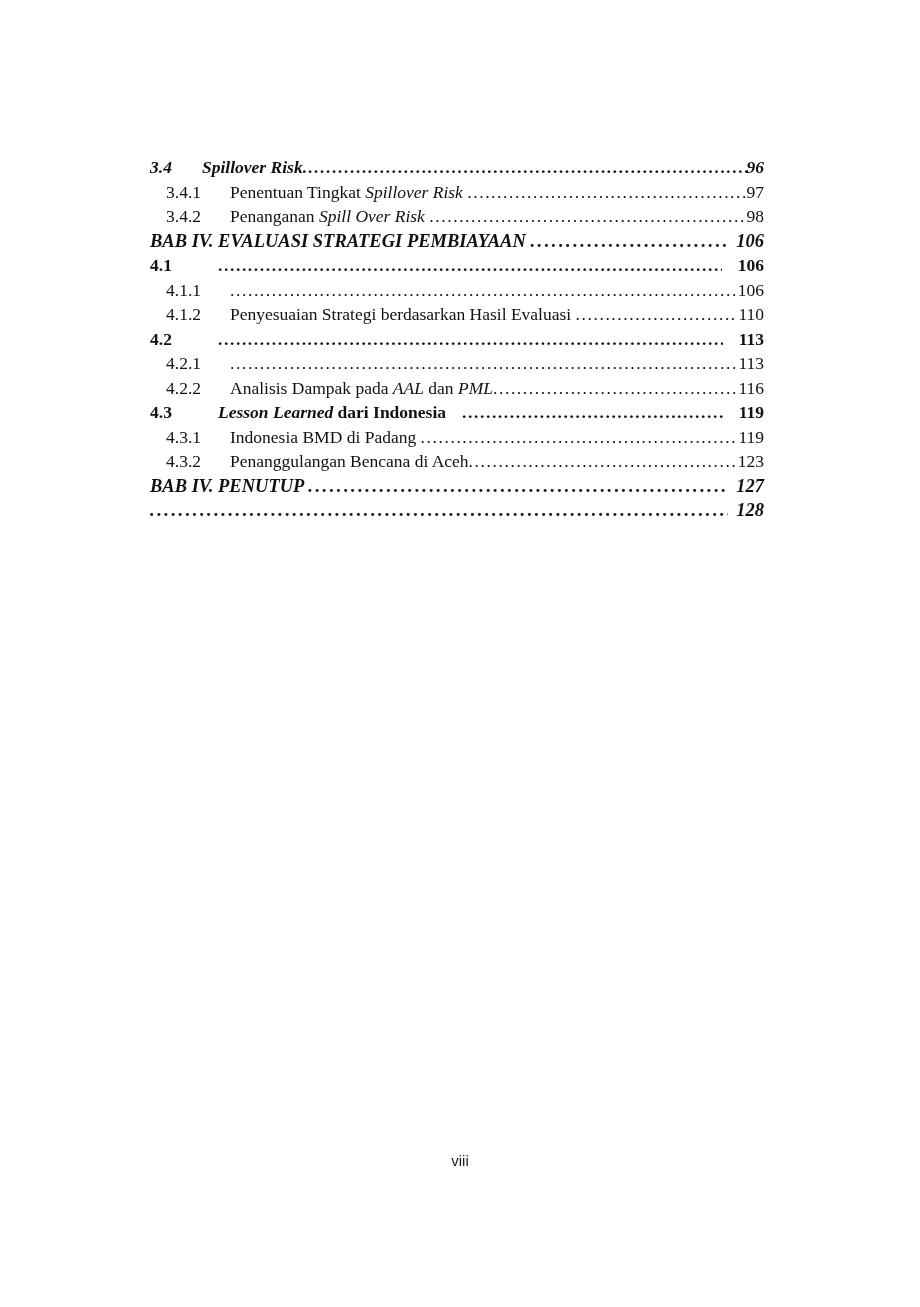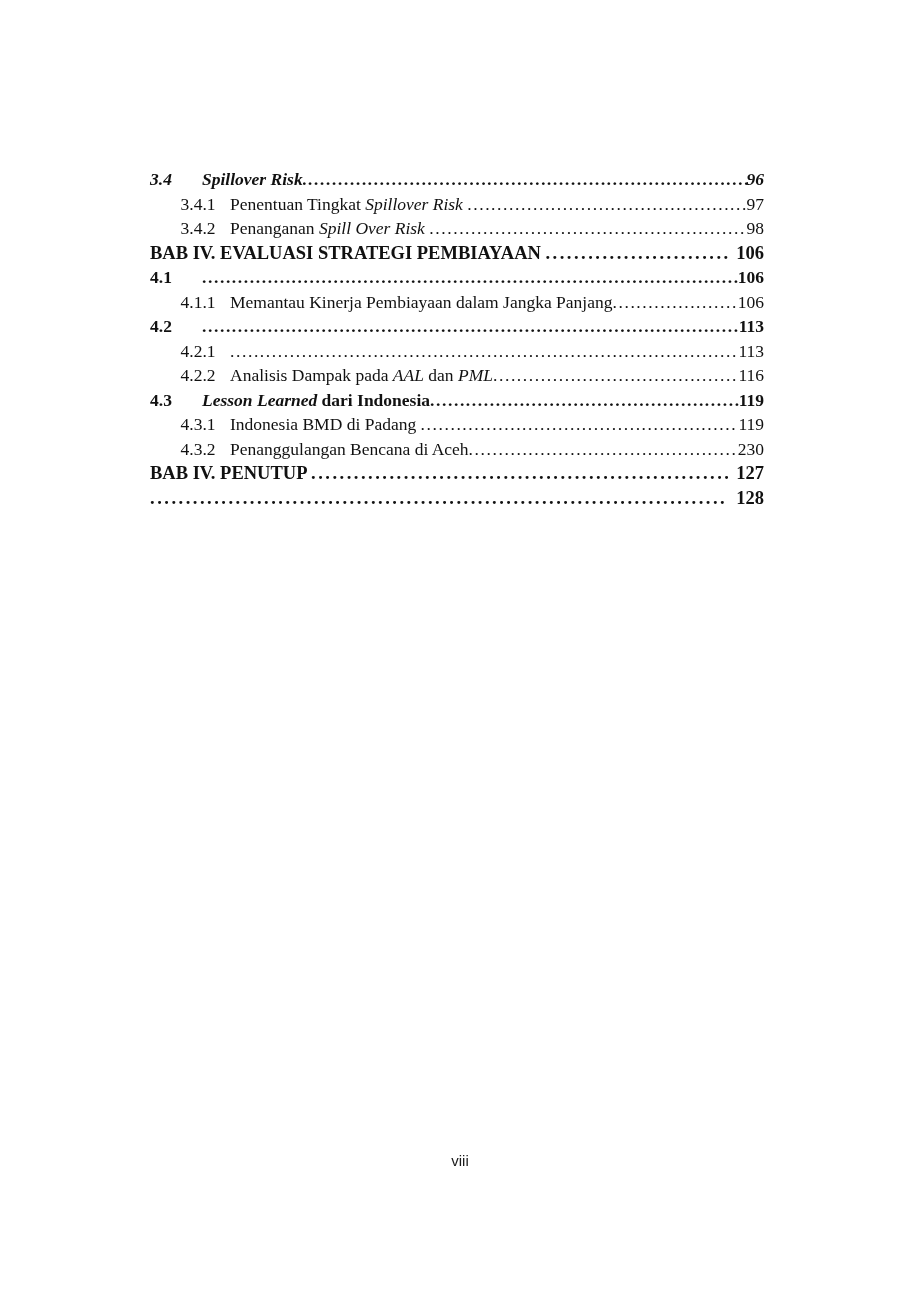--- a/index.html
+++ b/index.html
@@ -36,7 +36,7 @@
   }
   .page { flex: 0 0 auto; }
   .sec  { font-weight: bold; }
-  .bi   { font-weight: bold; font-style: italic; margin-top: 12px; }
+  .bi   { font-weight: bold; font-style: italic; }
   .it   { font-style: italic; }
   .chapter { font-weight: bold; font-size: 18.5px; }
   .sec .dots::after, .chapter .dots::after, .bi .dots::after { font-weight: bold; }

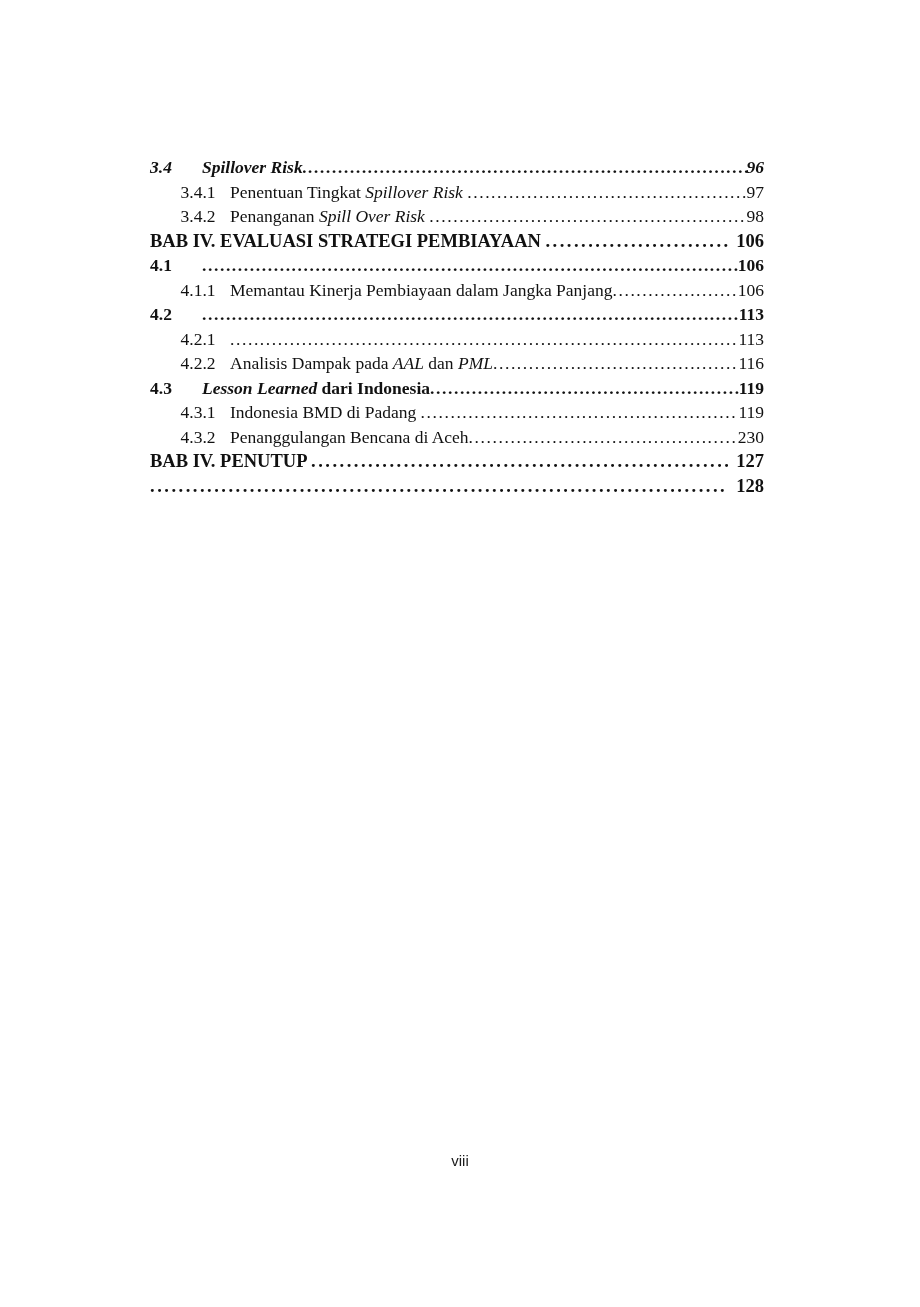--- a/index.html
+++ b/index.html
@@ -27,7 +27,7 @@
   }
   .num  { flex: 0 0 52px; }
   .sub  { padding-left: 16px; }
-  .sub .num { flex: 0 0 64px; text-align: center; }
+  .sub .num { flex: 0 0 64px; }
   .title { flex: 0 0 auto; }
   .dots { flex: 1 1 auto; overflow: hidden; height: 24.5px; }
   .dots::after {

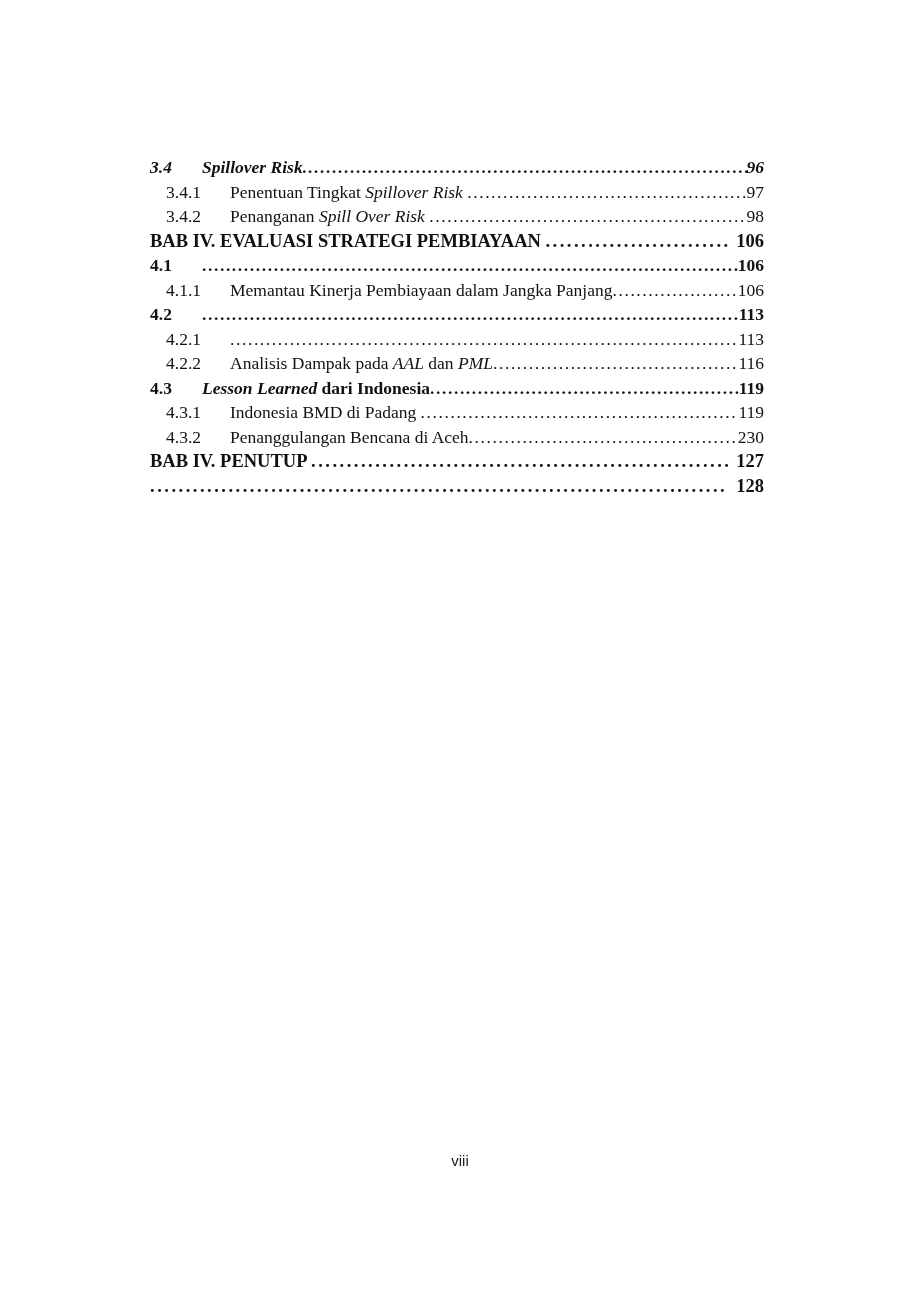--- a/index.html
+++ b/index.html
@@ -38,7 +38,7 @@
   .sec  { font-weight: bold; }
   .bi   { font-weight: bold; font-style: italic; }
   .it   { font-style: italic; }
-  .chapter { font-weight: bold; font-size: 18.5px; }
+  .chapter { font-weight: bold; font-size: 18.5px; font-style: italic; }
   .sec .dots::after, .chapter .dots::after, .bi .dots::after { font-weight: bold; }
   .chapter .dots::after { letter-spacing: 2.5px; }
   .gap .page { padding-left: 8px; }

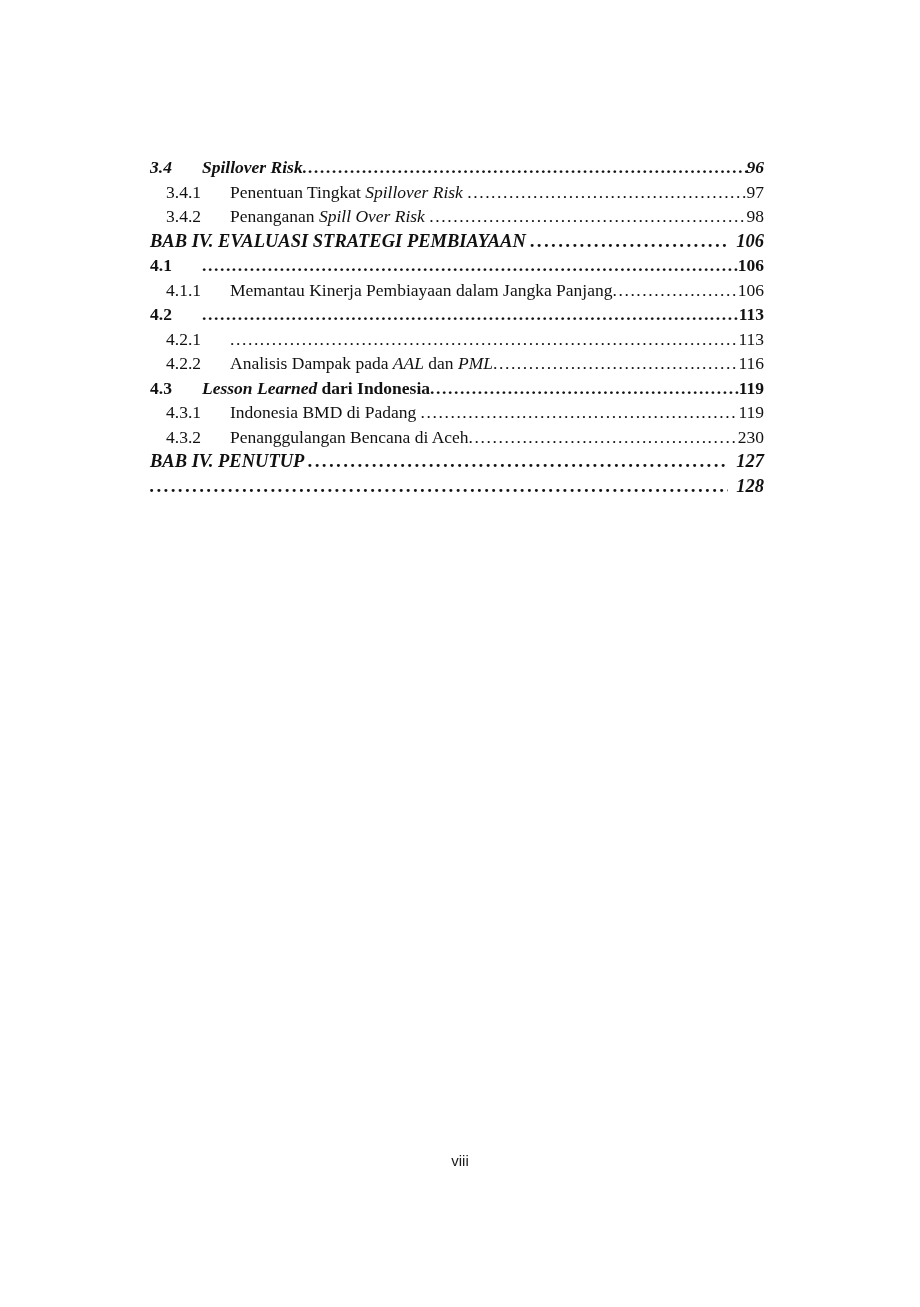--- a/index.html
+++ b/index.html
@@ -35,7 +35,7 @@
     letter-spacing: 1.6px;
   }
   .page { flex: 0 0 auto; }
-  .sec  { font-weight: bold; }
+  .sec  { font-weight: bold; gap: 16px; }
   .bi   { font-weight: bold; font-style: italic; }
   .it   { font-style: italic; }
   .chapter { font-weight: bold; font-size: 18.5px; font-style: italic; }

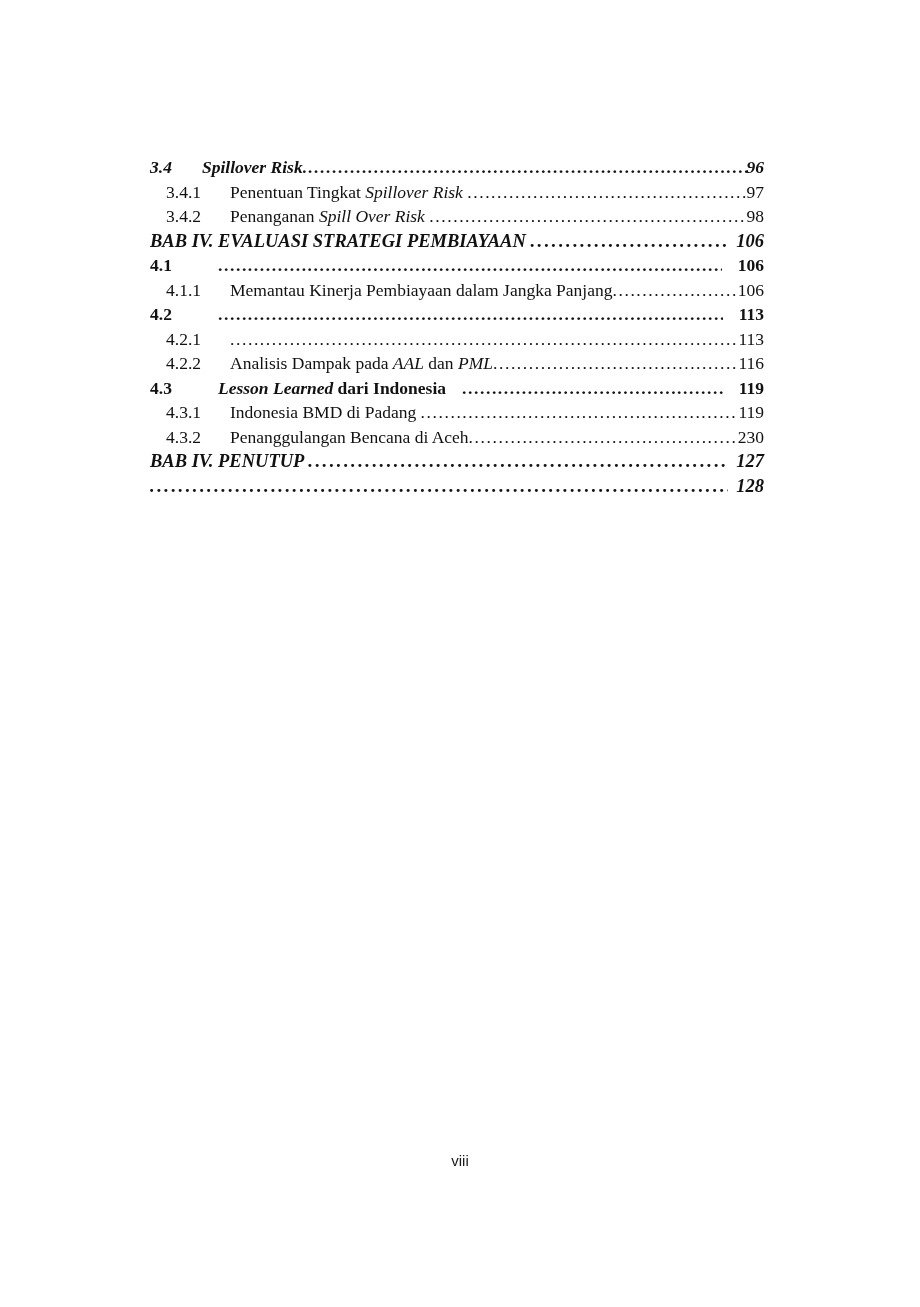--- a/index.html
+++ b/index.html
@@ -93,7 +93,6 @@
 
   <div class="row sub">
     <span class="num">4.1.1</span>
-    <span class="title">Memantau Kinerja Pembiayaan dalam Jangka Panjang</span>
     <span class="dots"></span>
     <span class="page">106</span>
   </div>

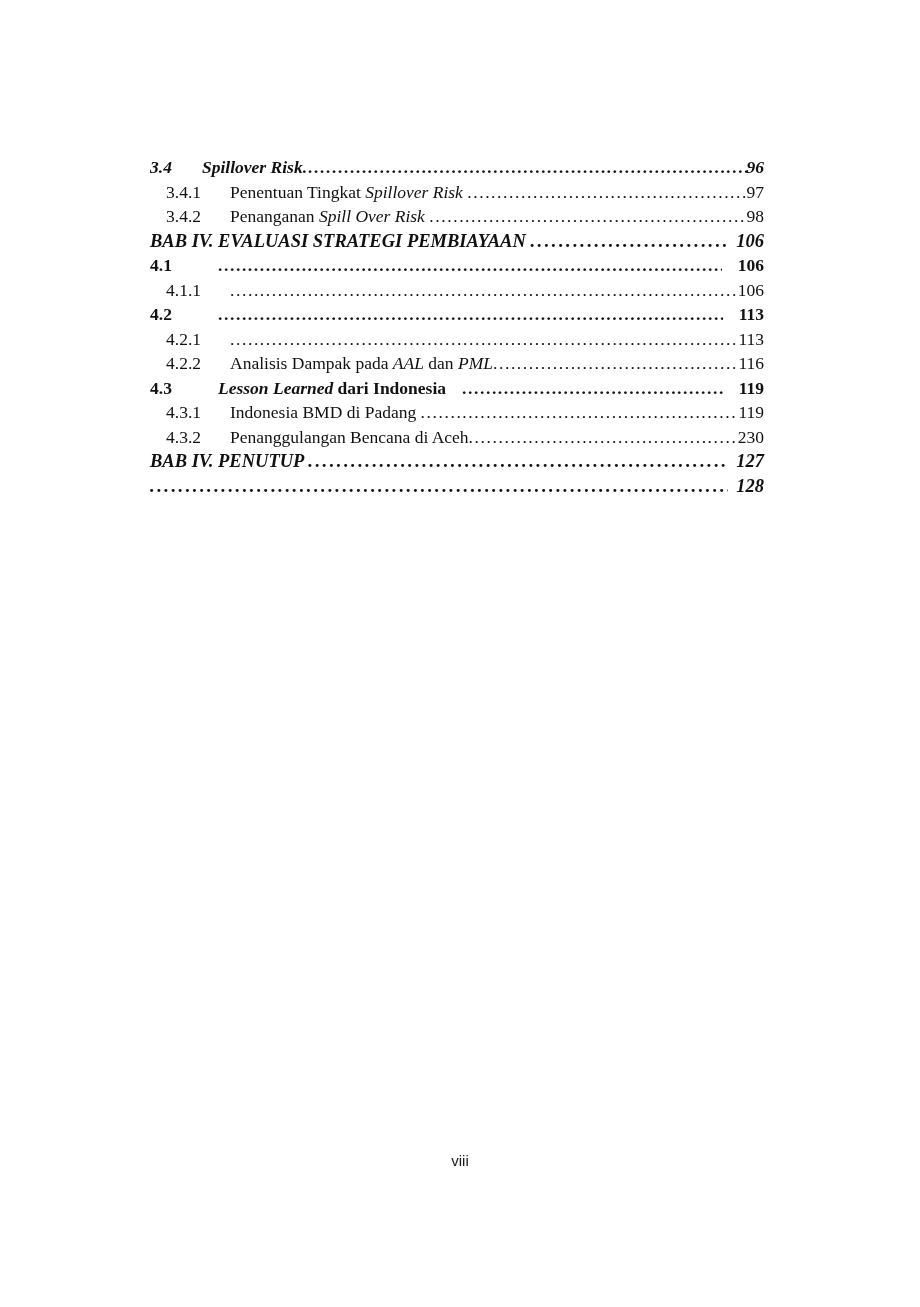--- a/index.html
+++ b/index.html
@@ -97,6 +97,12 @@
     <span class="page">106</span>
   </div>
 
+  <div class="row sub">
+    <span class="num">4.1.2</span>
+    <span class="title">Penyesuaian Strategi berdasarkan Hasil Evaluasi </span>
+    <span class="dots"></span>
+    <span class="page">110</span>
+  </div>
 
   <div class="row sec">
     <span class="num">4.2</span>

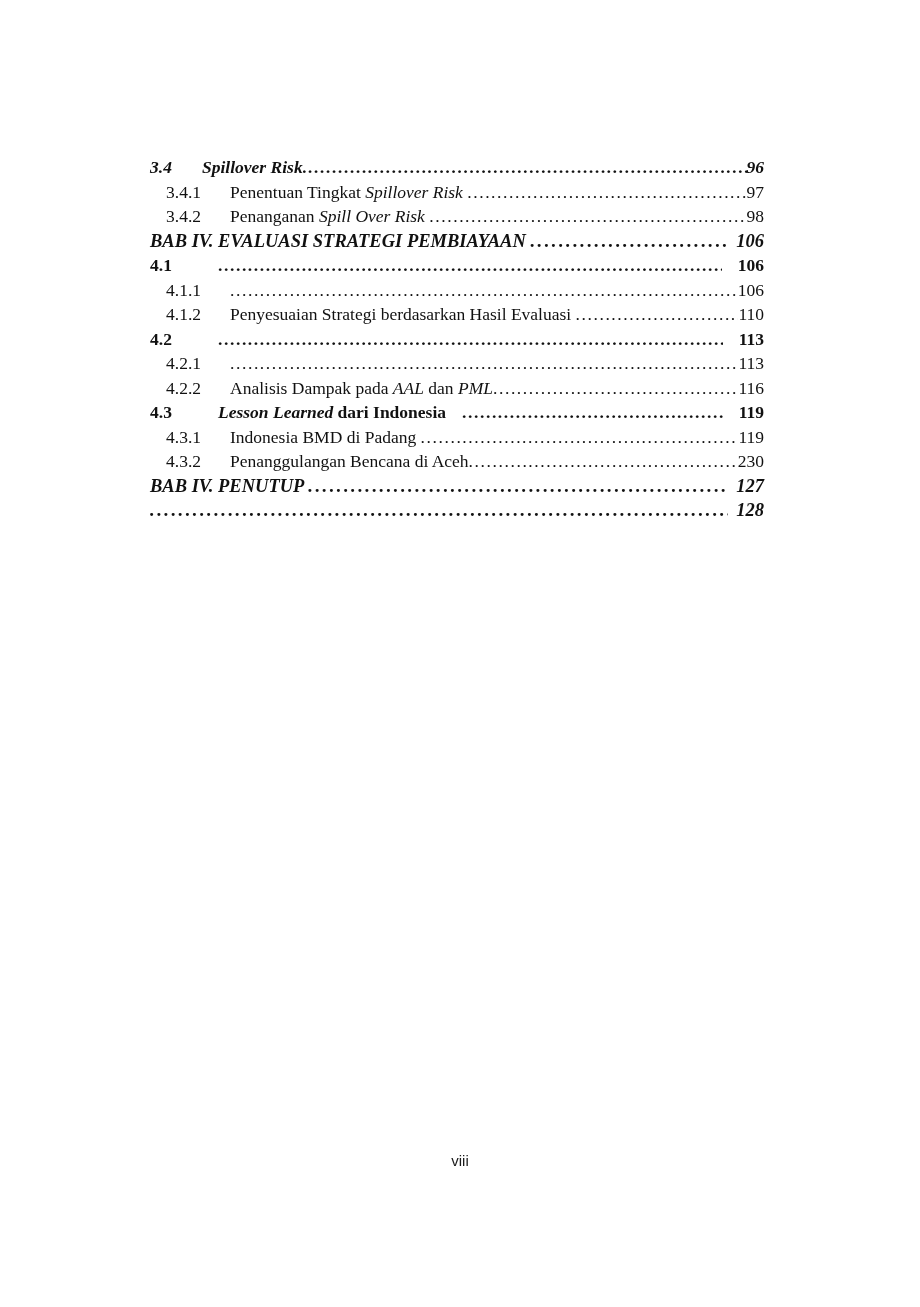--- a/index.html
+++ b/index.html
@@ -141,7 +141,7 @@
     <span class="num">4.3.2</span>
     <span class="title">Penanggulangan Bencana di Aceh</span>
     <span class="dots"></span>
-    <span class="page">230</span>
+    <span class="page">123</span>
   </div>
 
   <div class="row chapter gap">

